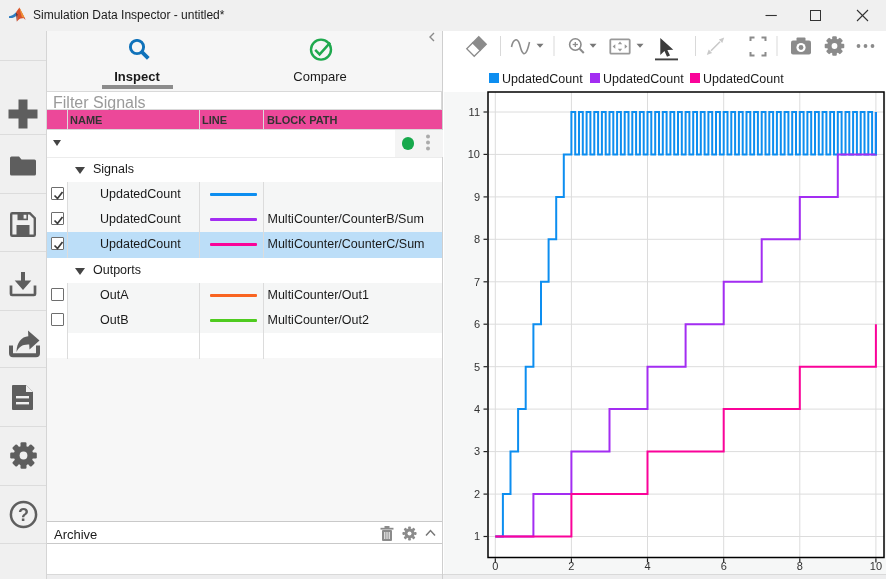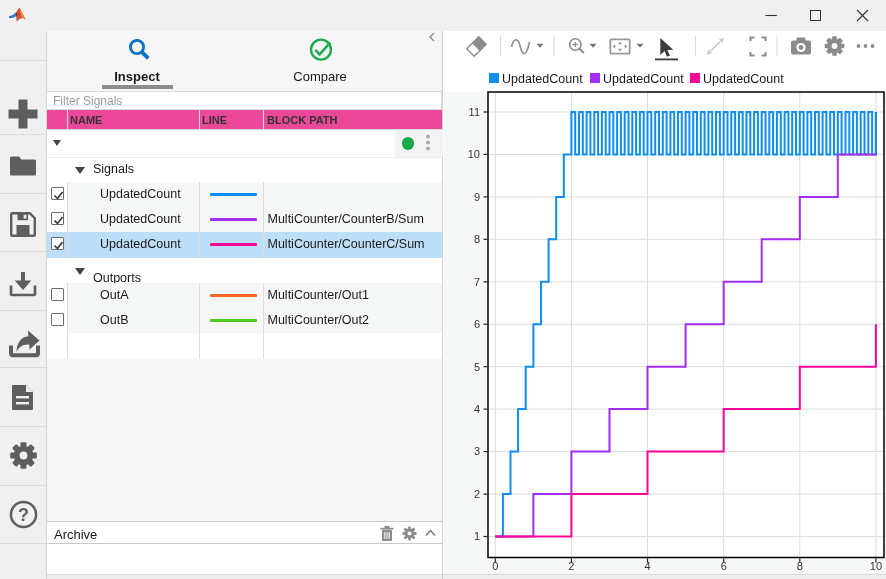--- a/index.html
+++ b/index.html
@@ -47,6 +47,7 @@
     <path d="M8 7.3 L9.9 9.4 L8.8 16.8 L8.3 11.5 Z" fill="#84291c"></path>
     <path d="M16.8 12.9 L17.6 14.8 L15.8 13.6 Z" fill="#c03a28"></path>
   </svg>
+  <span id="title-text" class="abs">Simulation Data Inspector - untitled*</span>
   <svg class="abs" style="left:762px; top:0;" width="124" height="31" viewBox="0 0 124 31">
     <line x1="3.5" y1="15.5" x2="14.8" y2="15.5" stroke="#333" stroke-width="1.1"></line>
     <rect x="48.5" y="10.5" width="10" height="10" fill="none" stroke="#333" stroke-width="1"></rect>

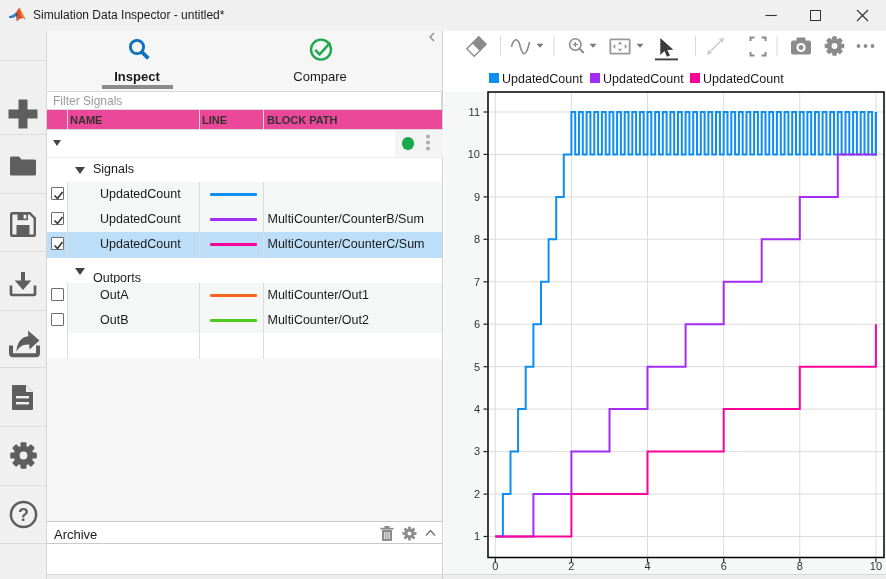--- a/index.html
+++ b/index.html
@@ -18,7 +18,7 @@
 .tablabel { position:absolute; font-size:13px; color:#1a1a1a; width:120px; text-align:center; }
 #inspect-underline { left:55px; top:54px; width:71px; height:3.5px; background:#8c8c8c; position:absolute; }
 #filterbox { left:0; top:60px; width:395px; height:19px; background:#fff; border:1px solid #d9d9d9; border-left:none; }
-#filterbox span { position:absolute; left:6px; top:2px; font-size:12px; color:#9a9a9a; }
+#filterbox span { position:absolute; left:6px; top:2px; font-size:16px; color:#9a9a9a; }
 
 #thead { left:0; top:79px; width:395px; height:20px; background:#ec4899; border-bottom:1px solid #d9d9d9; }
 .hcell { position:absolute; top:4px; font-size:11px; font-weight:bold; color:#333; }

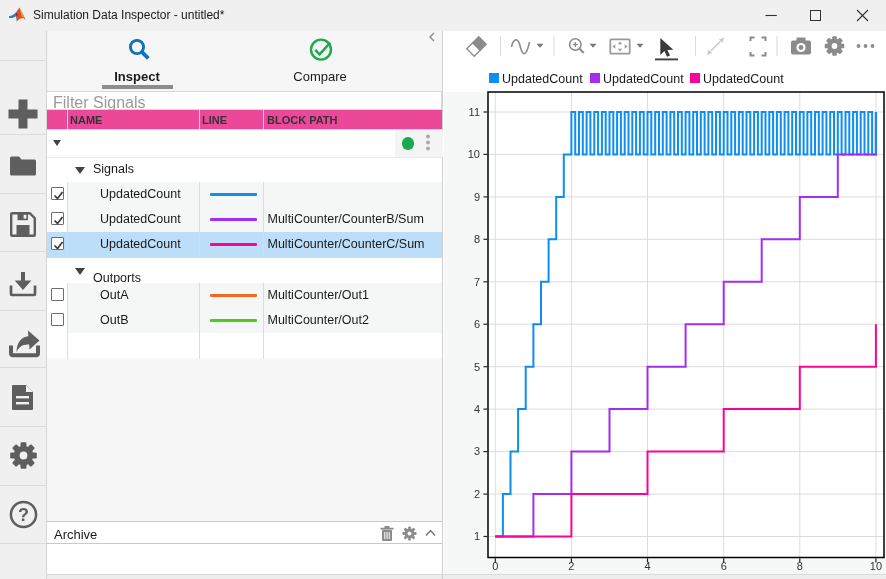--- a/index.html
+++ b/index.html
@@ -205,7 +205,7 @@
 
   <div class="row" style="top:227px; height:25px;">
     <div class="tri" style="left:27.5px; top:9.5px; border-left-width:5.5px; border-right-width:5.5px; border-top-width:7px;"></div>
-    <span class="rtext" style="left:46px; top:5px;margin-top:8px;">Outports</span>
+    <span class="rtext" style="left:46px; top:5px;">Outports</span>
   </div>
   <div class="rowsep" style="top:252px;"></div>
   <div class="row" style="top:252px; height:25px; background:#f5f6f6;">

